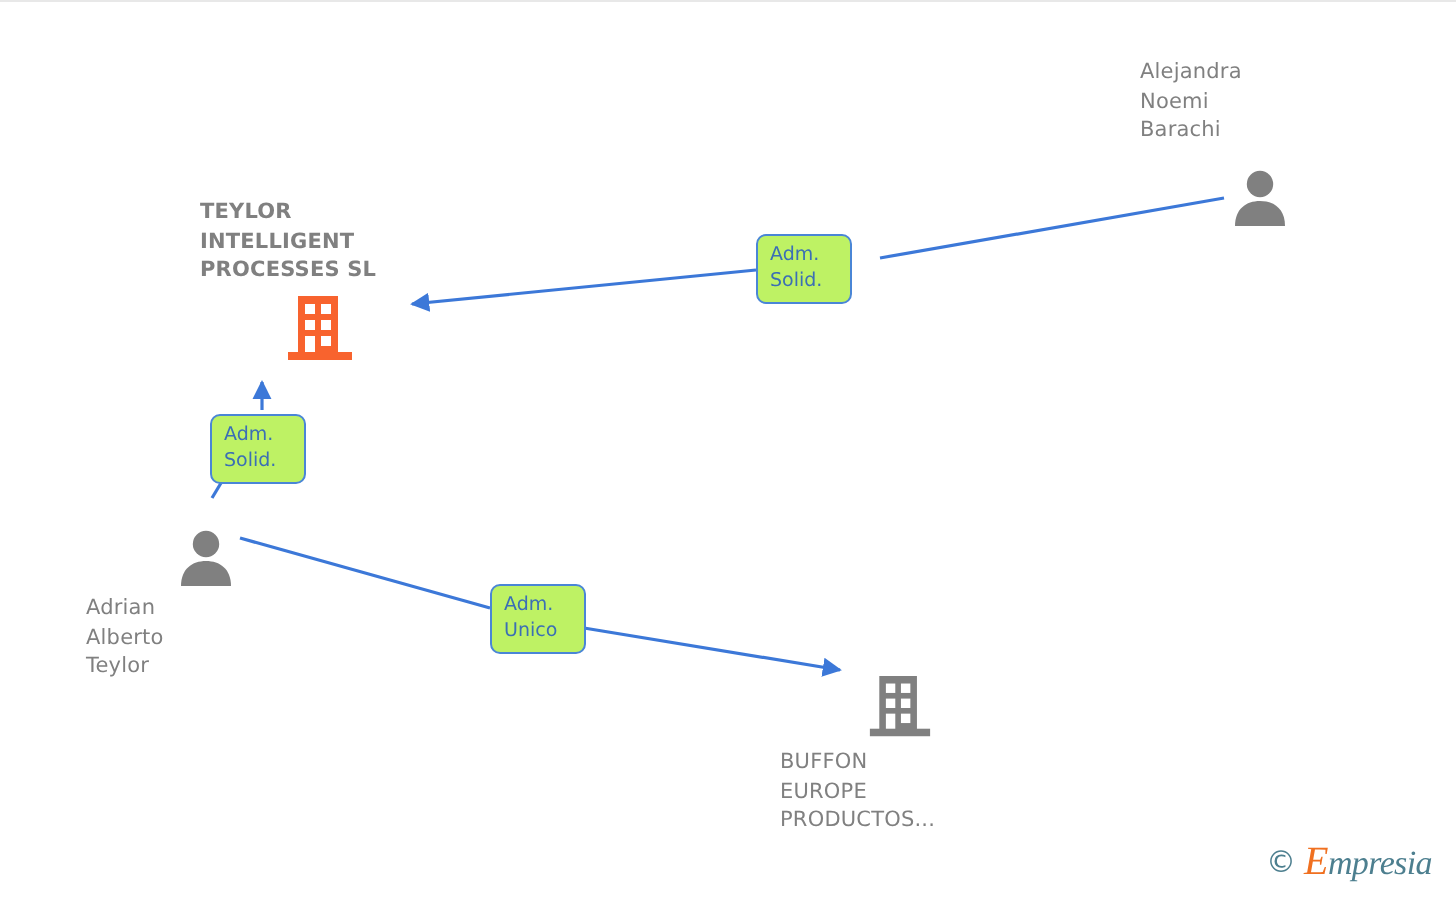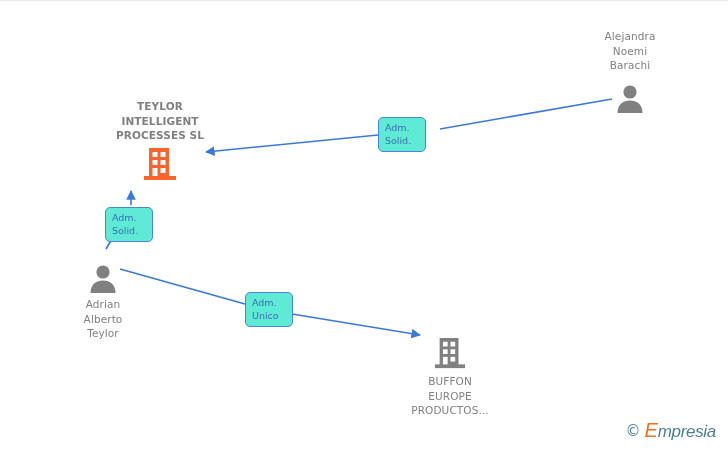--- a/index.html
+++ b/index.html
@@ -32,7 +32,6 @@
   .node {
     position: absolute;
     width: 120px;
-    text-align: center;
   }
   .node-label {
     color: #808080;

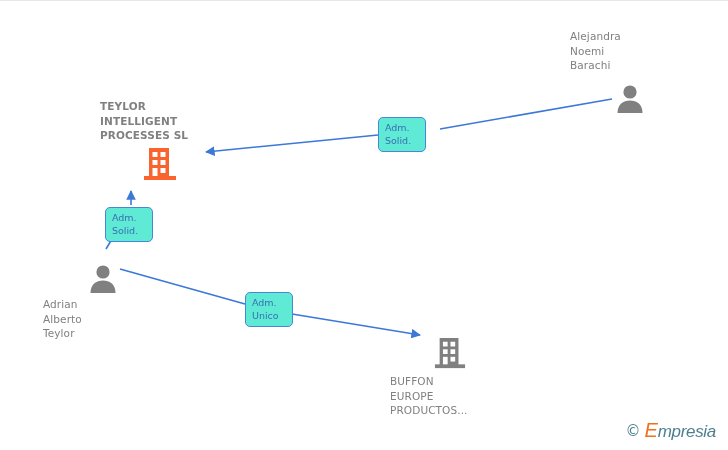--- a/index.html
+++ b/index.html
@@ -59,7 +59,7 @@
     position: absolute;
     border: 1.4px solid #4a86d6;
     border-radius: 5px;
-    background: #5eead4;
+    background: #bef264;
     color: #3b6fb5;
     font-size: 9.5px;
     line-height: 13px;

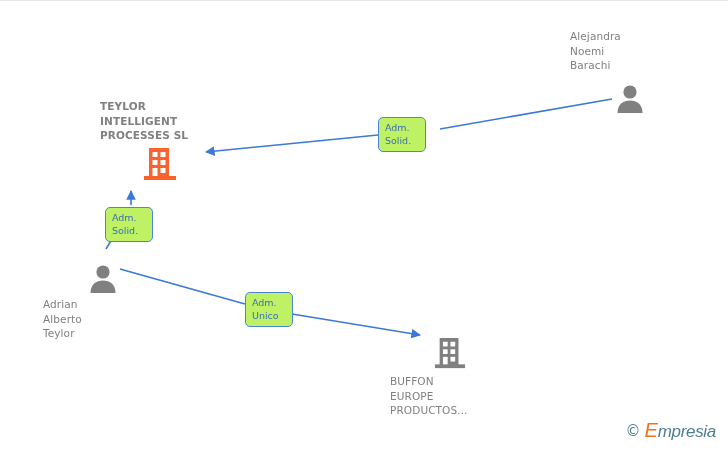--- a/index.html
+++ b/index.html
@@ -84,7 +84,7 @@
     line-height: 15px;
   }
   .wm-word {
-    font-family: Liberation Sans, sans-serif;
+    font-family: Liberation Serif, serif;
     font-style: italic;
     font-size: 17px;
     line-height: 17px;

